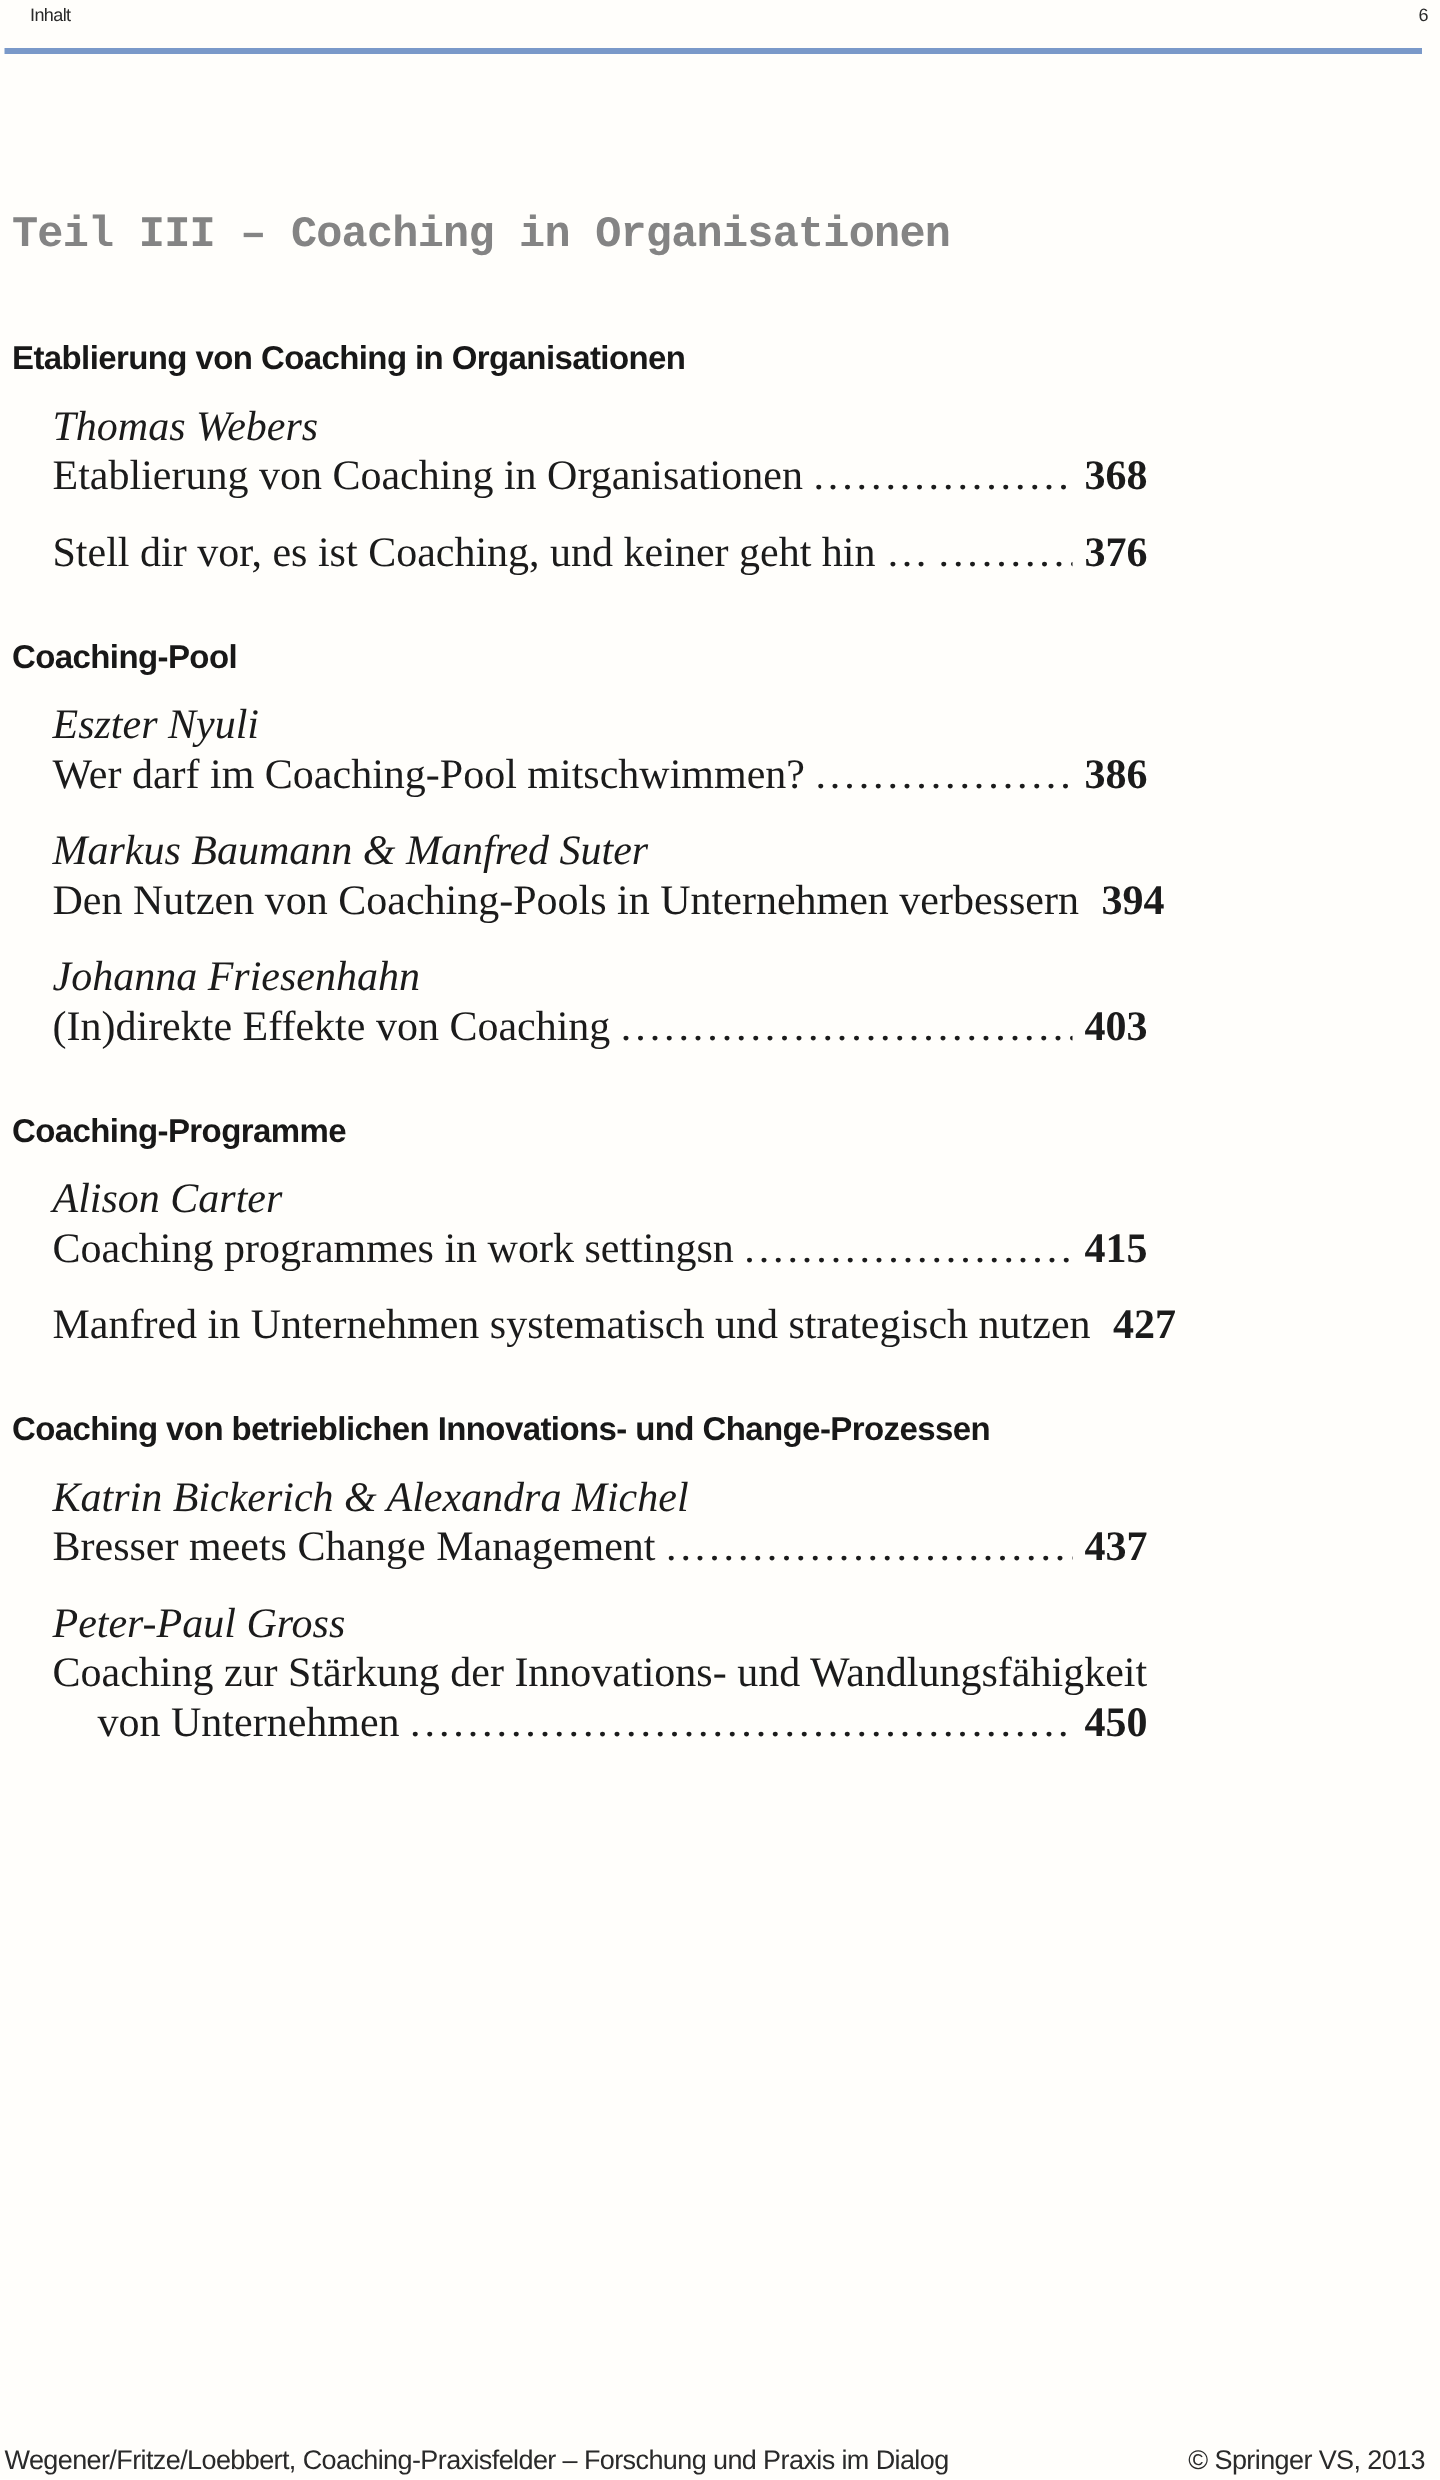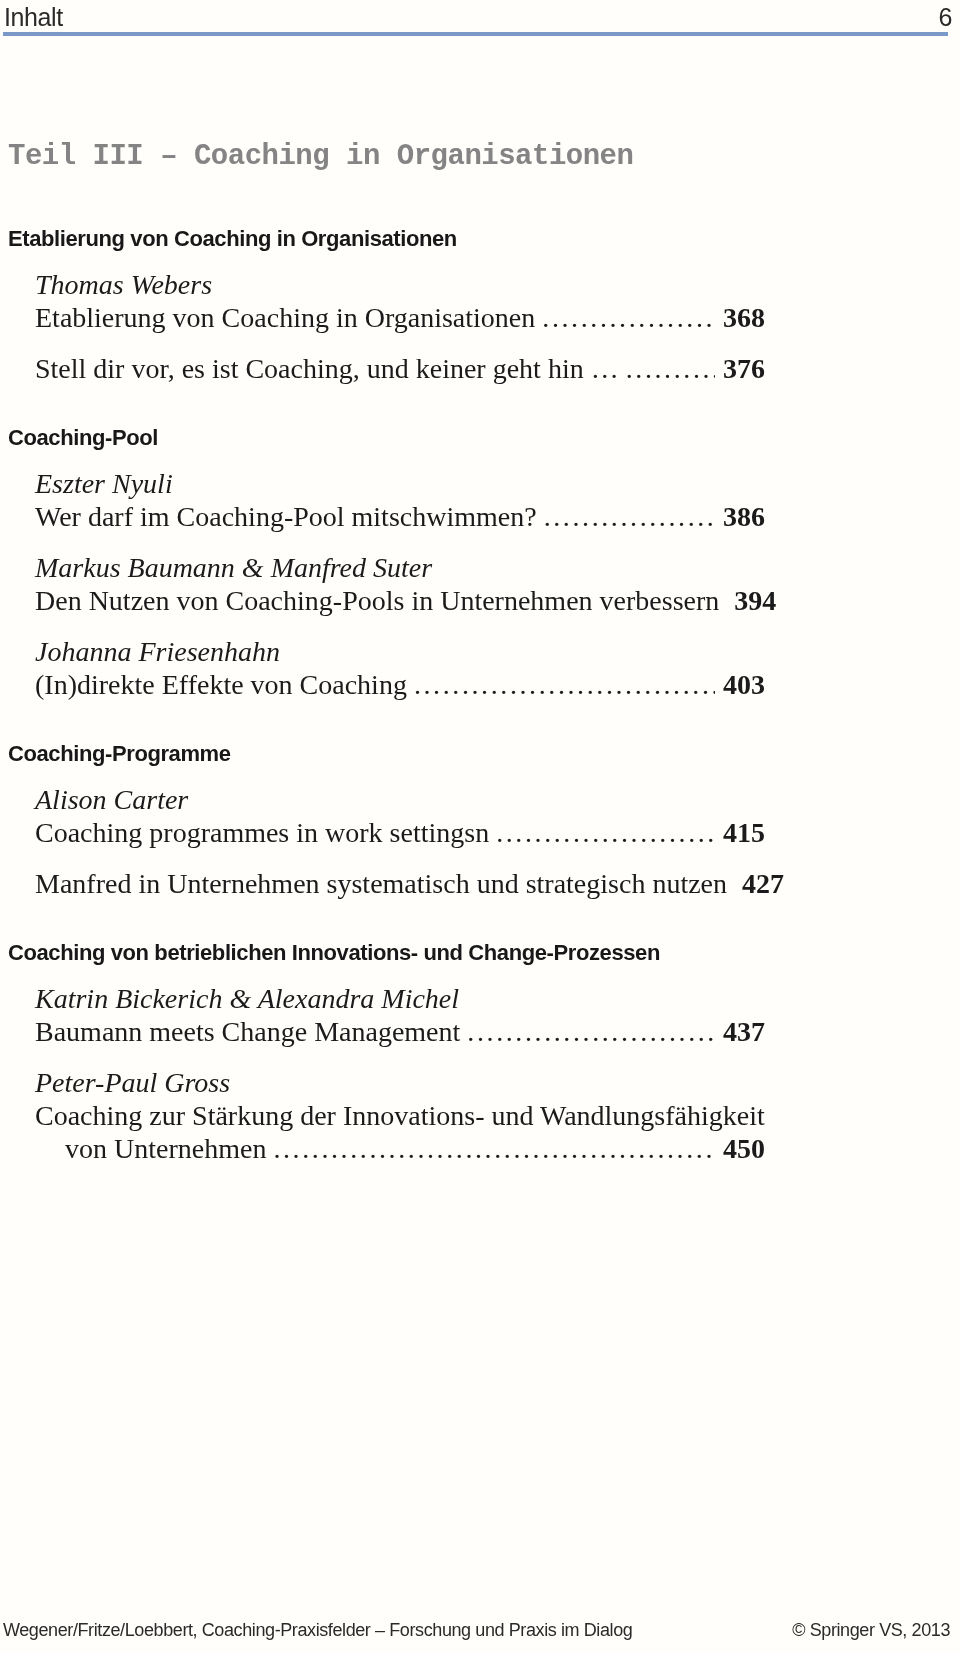--- a/index.html
+++ b/index.html
@@ -16,11 +16,11 @@
   
   .header {
     position: absolute;
-    top: 3px; left: 4px; right: 8px;
+    top: 3px; left: 20px; right: 8px;
     display: flex;
     justify-content: space-between;
     align-items: baseline;
-    font-size: 25px;
+    font-size: 12px;
     letter-spacing: -0.4px;
     color: #2a2a2a;
   }

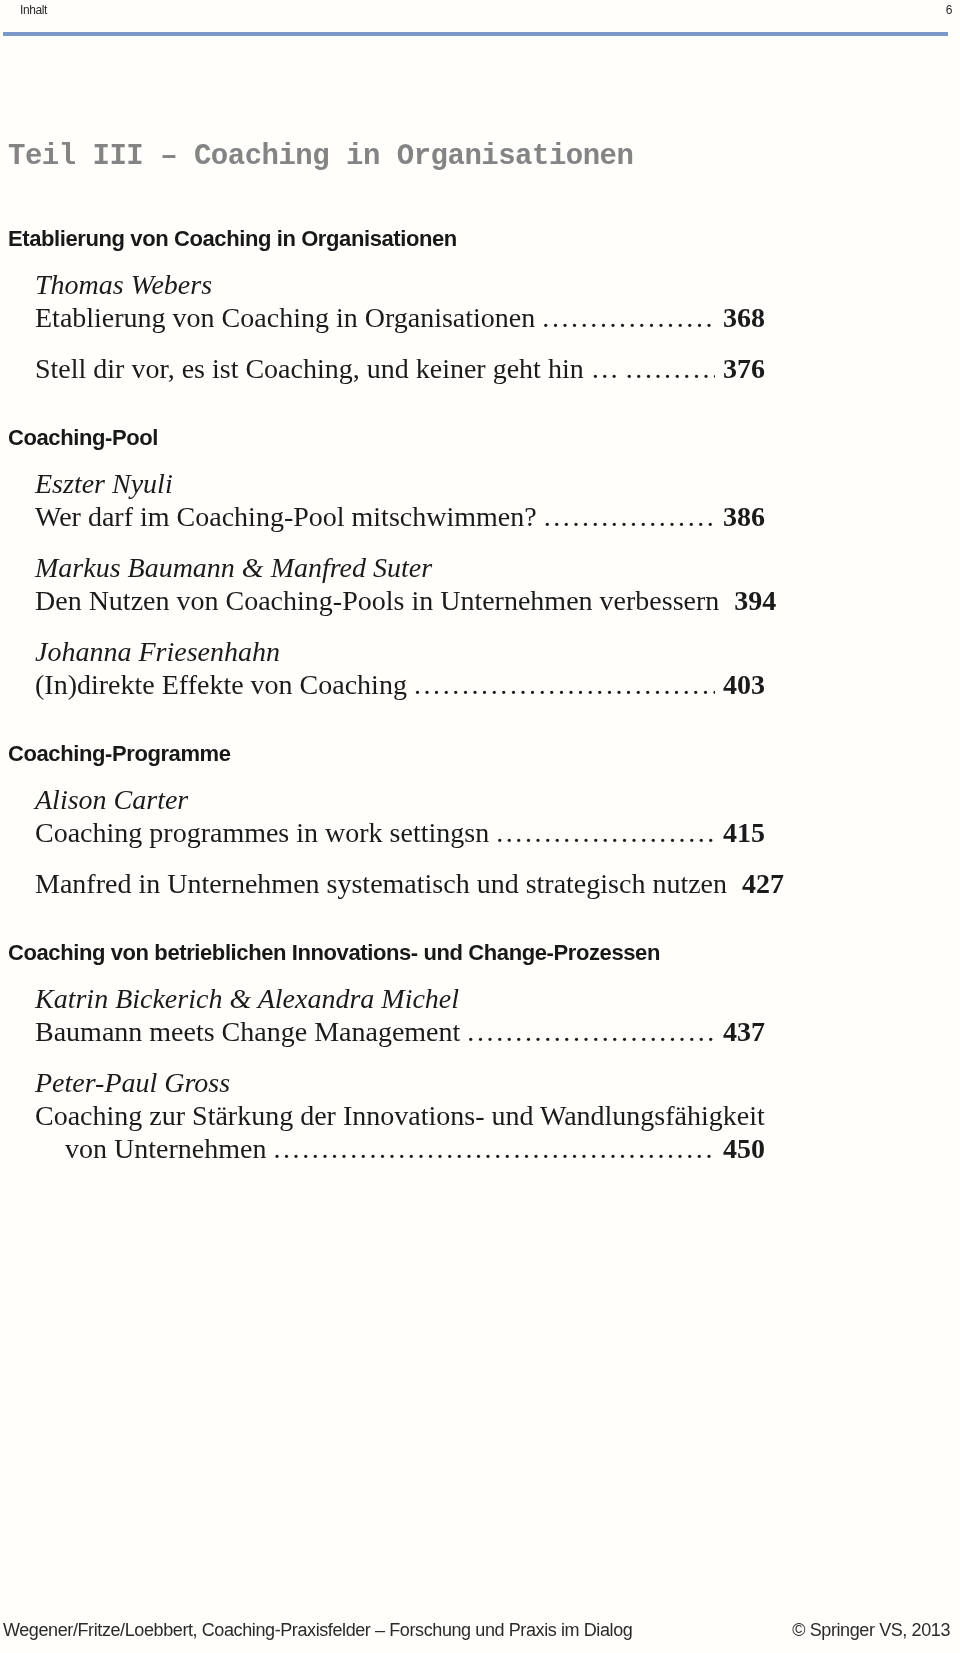--- a/index.html
+++ b/index.html
@@ -179,7 +179,7 @@
       <div class="entry first">
         <div class="author">Katrin Bickerich &amp; Alexandra Michel</div>
         <div class="toc-line">
-          <span class="toc-title">Baumann meets Change Management</span>
+          <span class="toc-title">Bresser meets Change Management</span>
           <span class="leader">...................................................................................................................................................................</span>
           <span class="pagenum">437</span>
         </div>

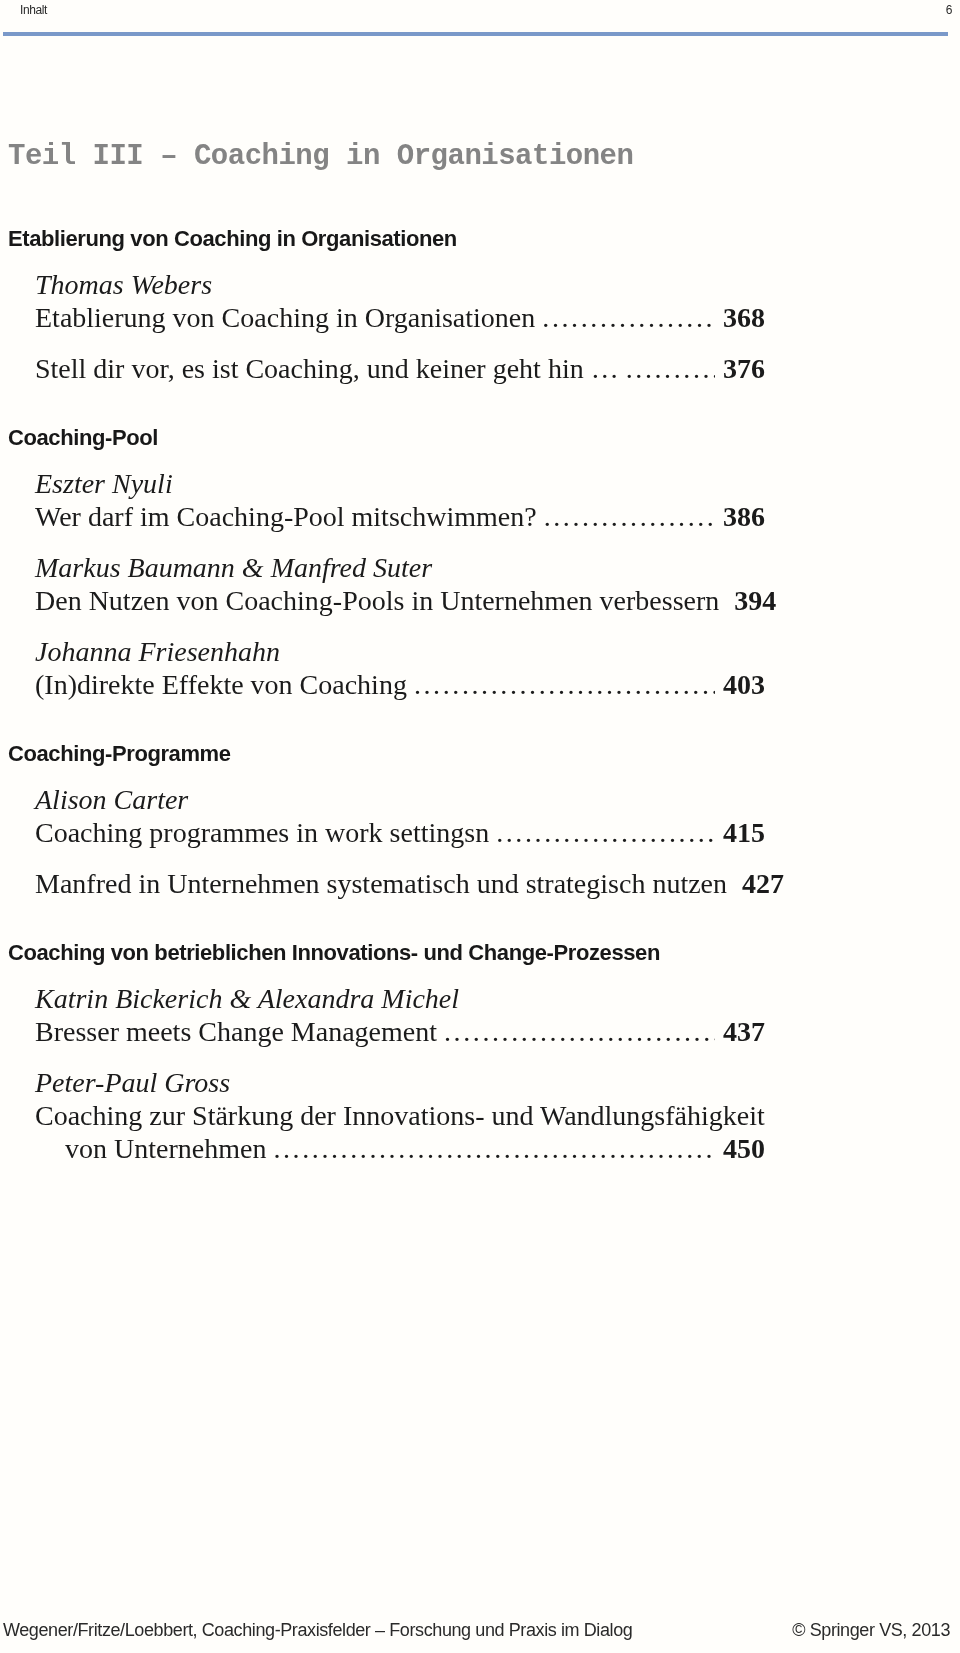--- a/index.html
+++ b/index.html
@@ -84,7 +84,7 @@
   
   .footer {
     position: absolute;
-    left: 3px; right: 10px; bottom: 12px;
+    left: 3px; right: 10px; bottom: 2px;
     display: flex;
     justify-content: space-between;
     align-items: baseline;

